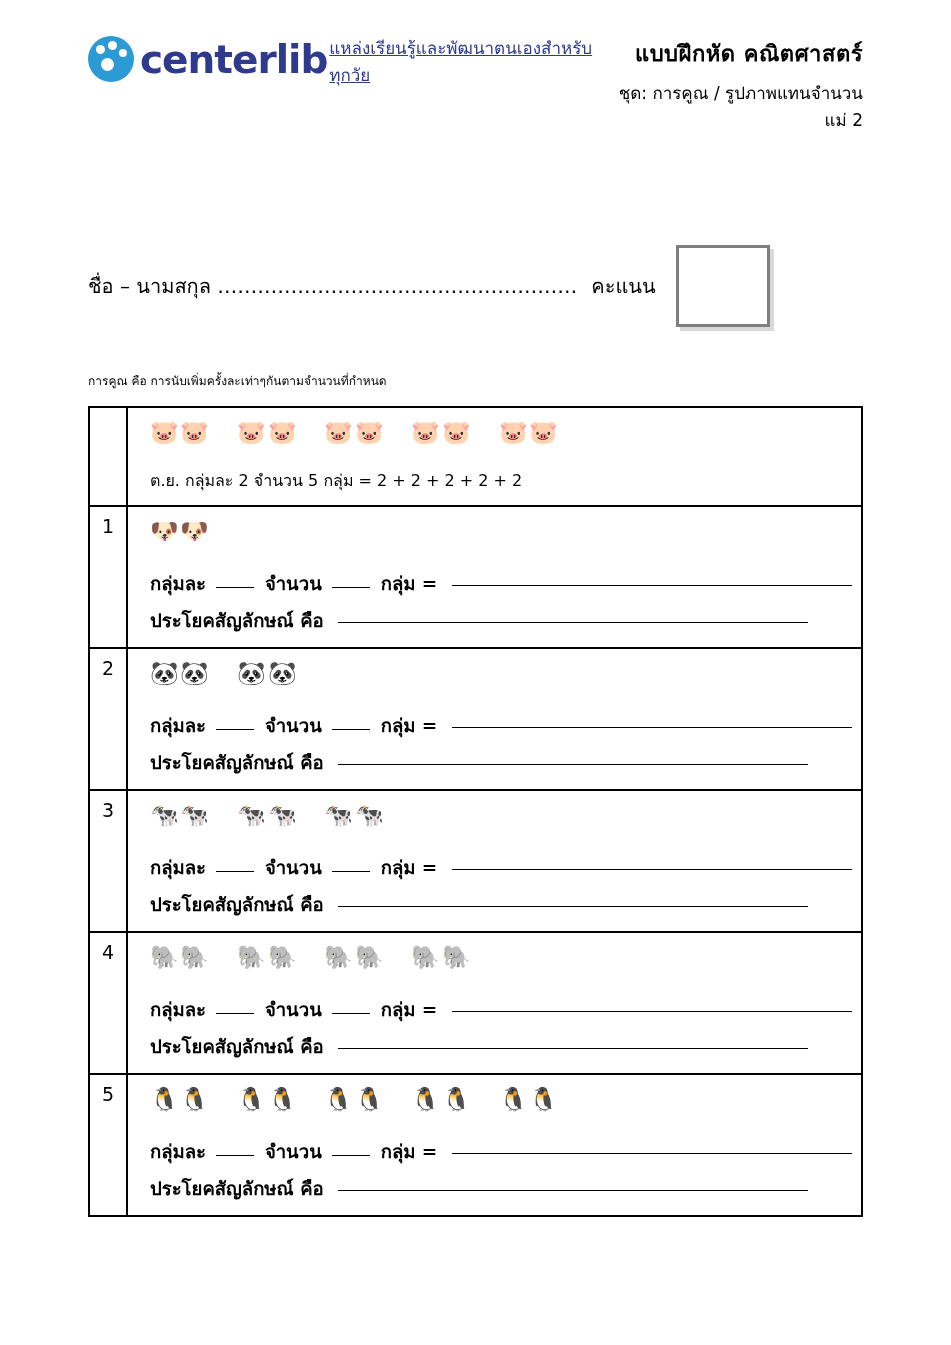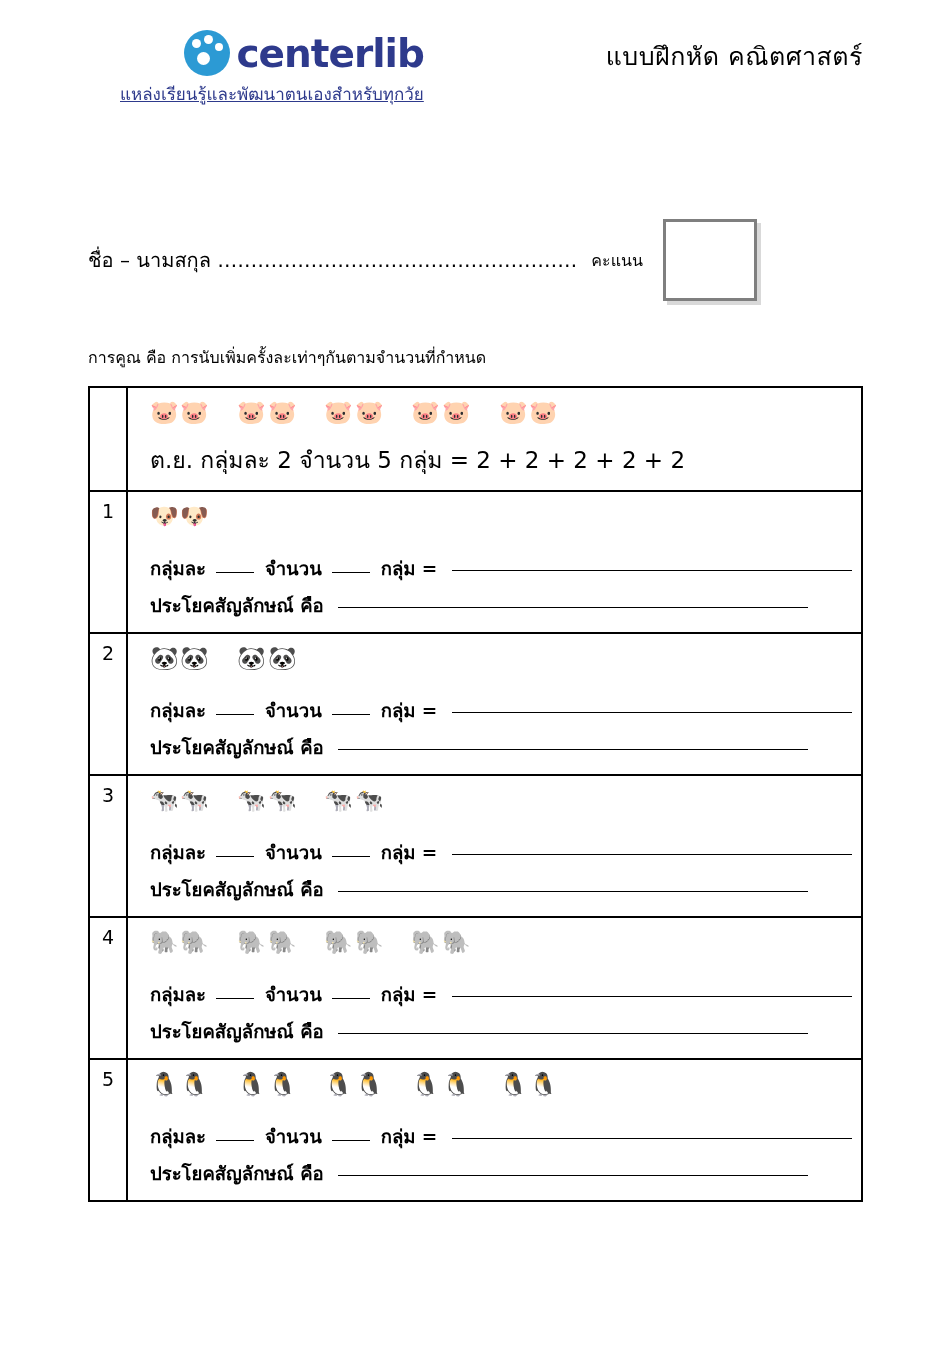--- a/index.html
+++ b/index.html
@@ -32,9 +32,7 @@
   }
   .logo-block {
     display: flex;
-    flex-direction: column;
-    align-items: flex-end;
-    margin-left: 30px;
+    align-items: center;
   }
   .logo-row {
     display: flex;

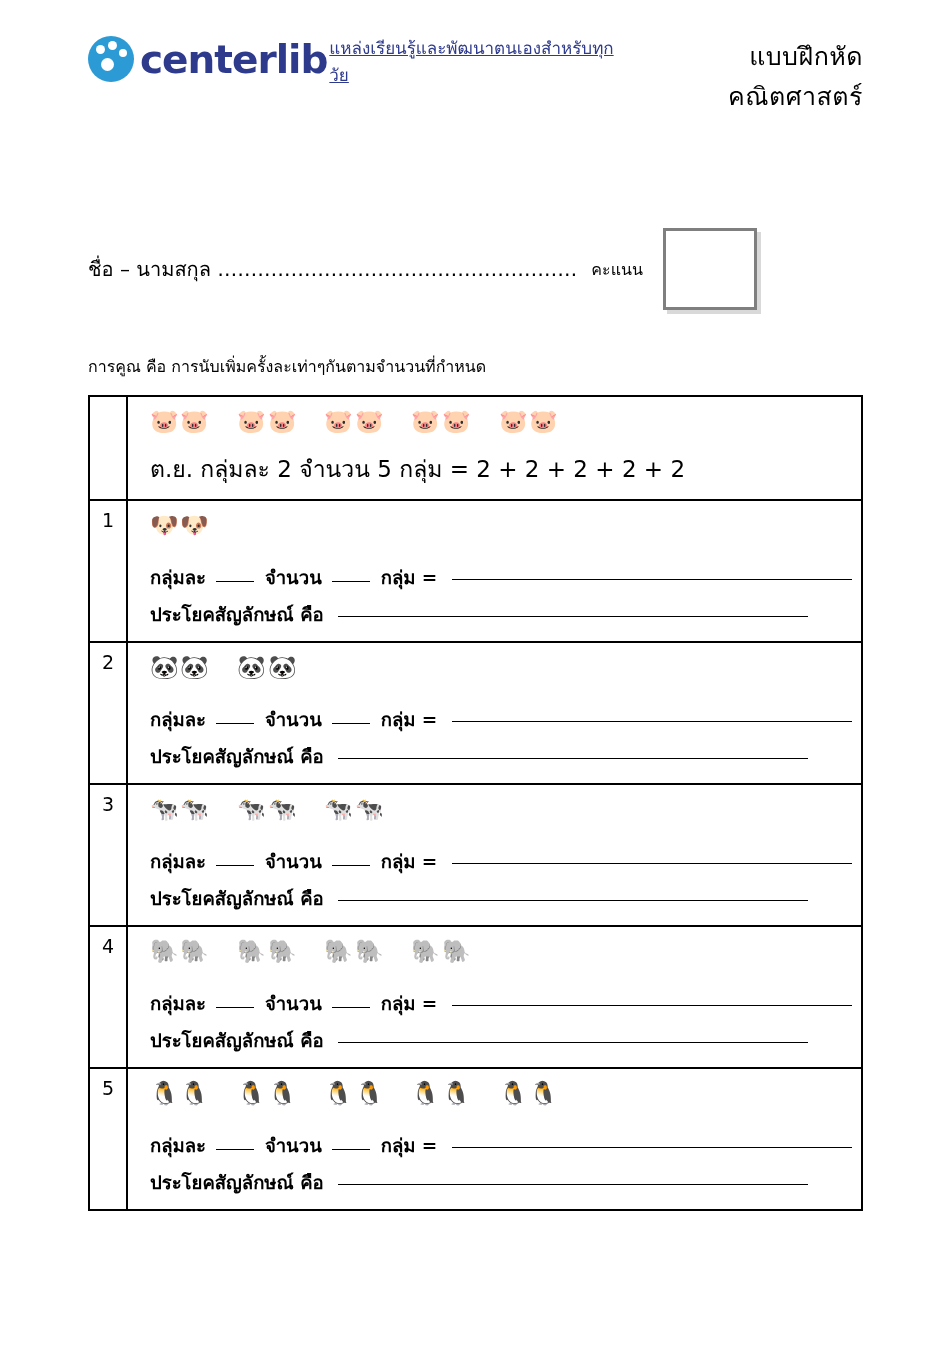--- a/index.html
+++ b/index.html
@@ -76,8 +76,8 @@
     padding-top: 6px;
   }
   .doc-title {
-    font-size: 25px;
-    font-weight: normal;
+    font-size: 22px;
+    font-weight: bold;
     letter-spacing: 0.5px;
   }
   .doc-subtitle {

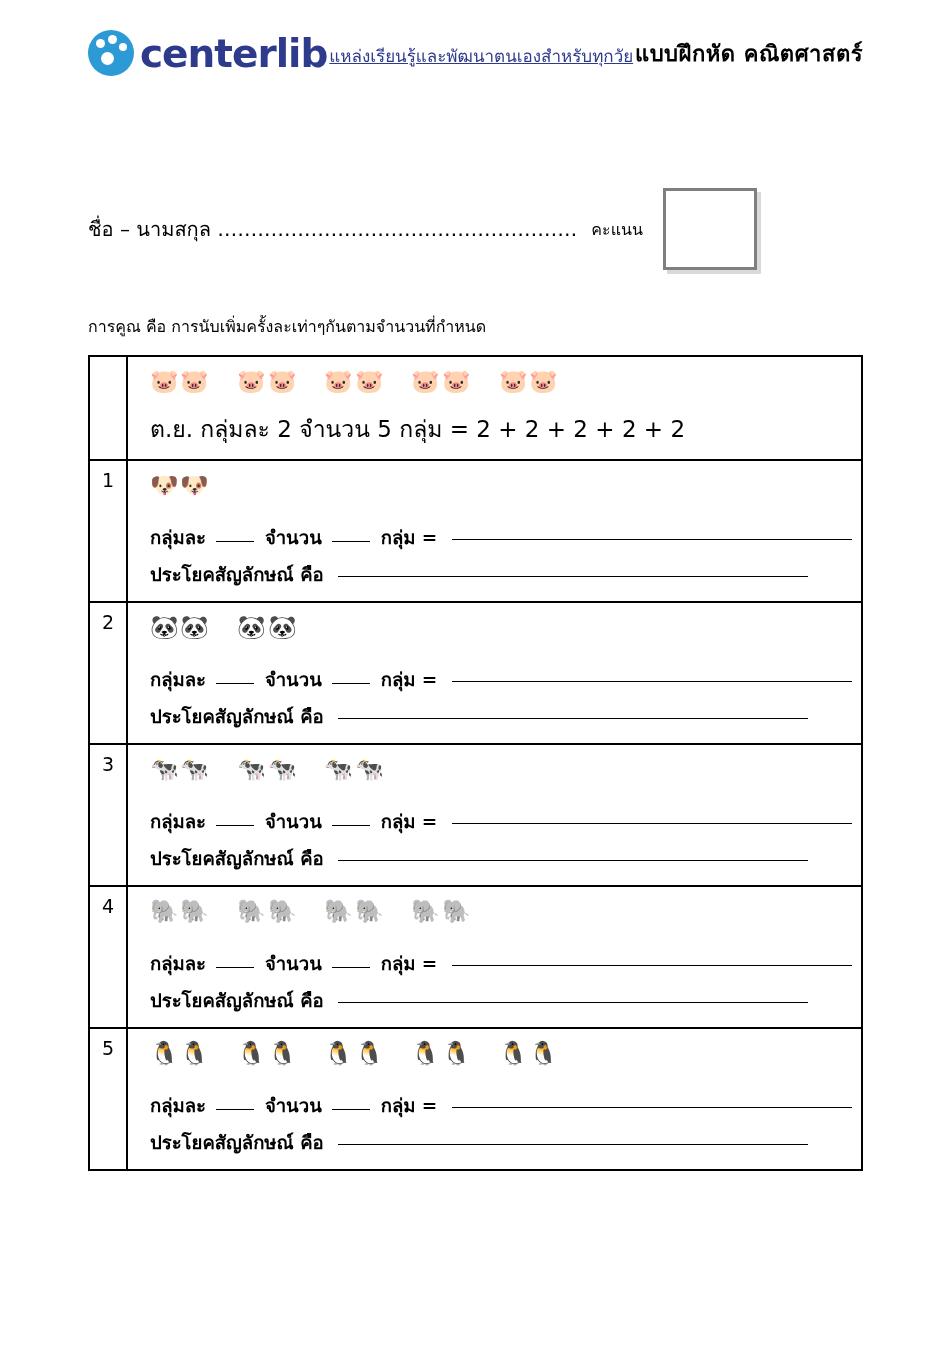--- a/index.html
+++ b/index.html
@@ -197,6 +197,7 @@
     </div>
     <div class="title-block">
       <div class="doc-title">แบบฝึกหัด คณิตศาสตร์</div>
+      <div class="doc-subtitle">ชุด: การคูณ / รูปภาพแทนจำนวน แม่ 2</div>
     </div>
   </div>
 

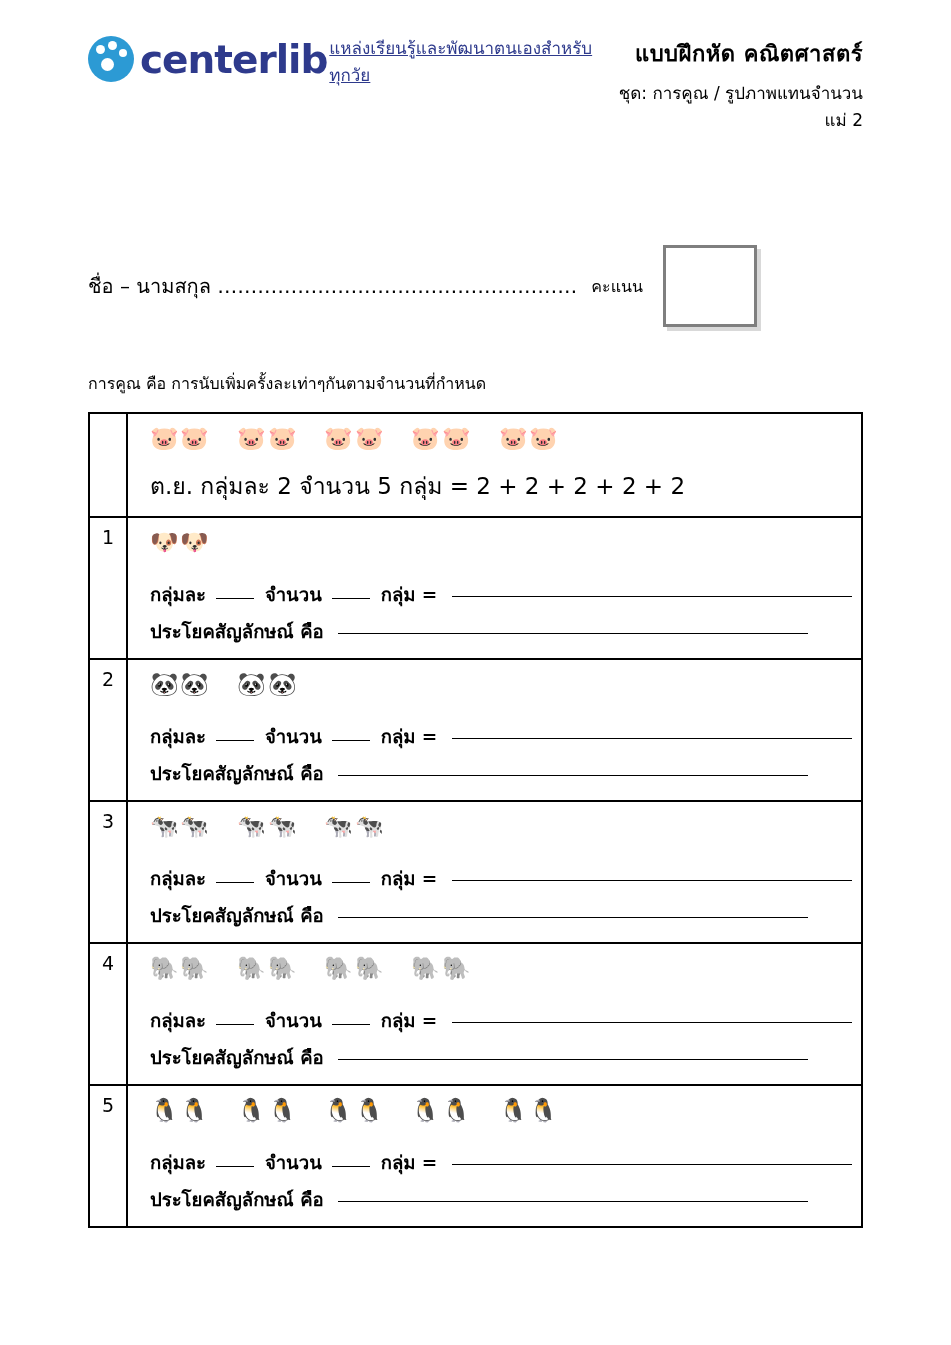--- a/index.html
+++ b/index.html
@@ -99,7 +99,7 @@
     white-space: nowrap;
   }
   .score-label {
-    font-size: 16px;
+    font-size: 20px;
     margin-left: 14px;
     white-space: nowrap;
   }

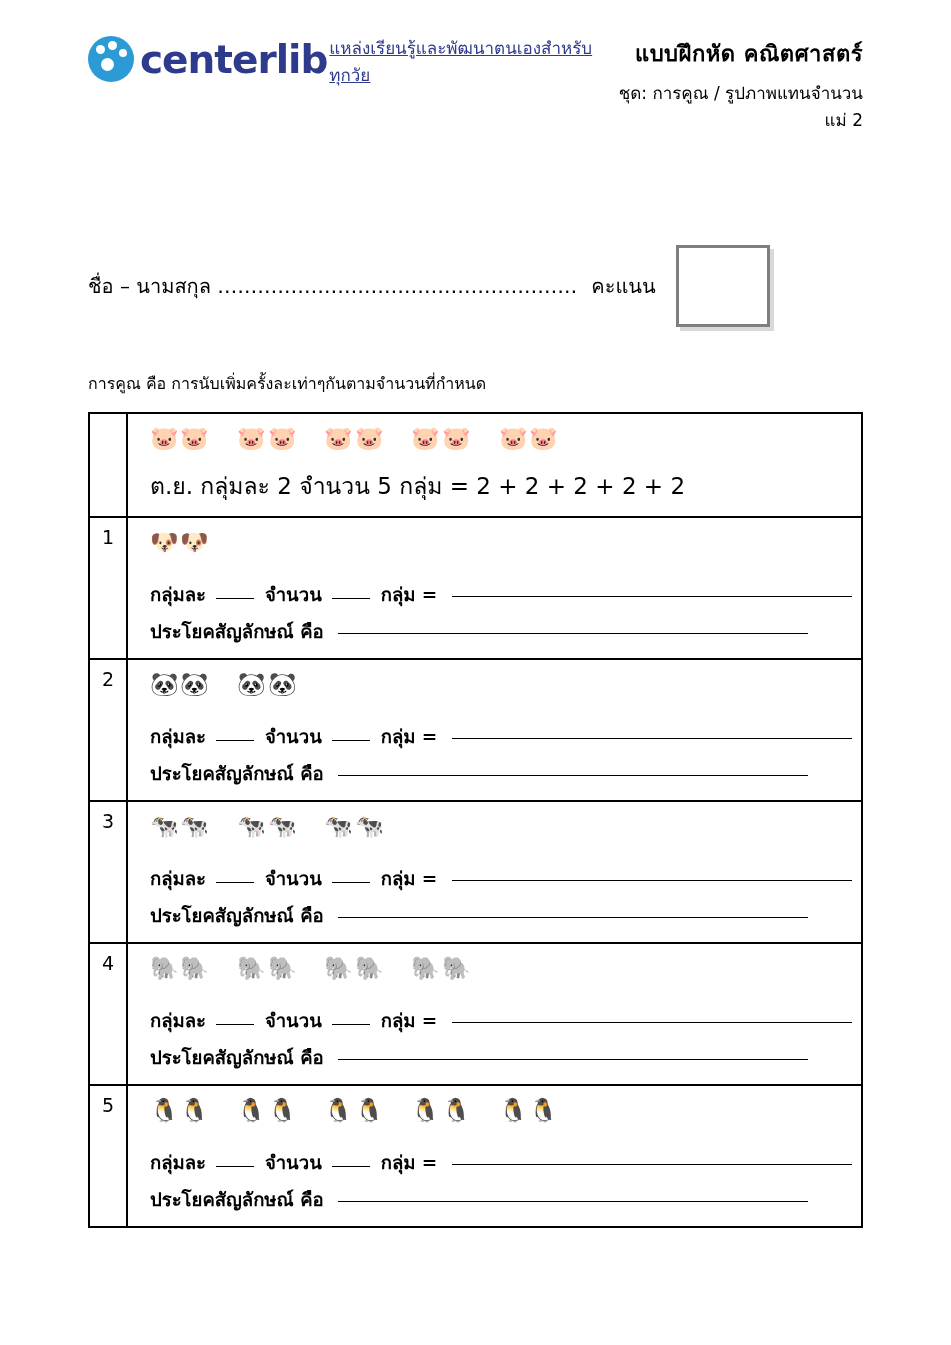--- a/index.html
+++ b/index.html
@@ -116,7 +116,7 @@
   .definition {
     margin-top: 44px;
     padding: 0 88px;
-    font-size: 16px;
+    font-size: 12px;
   }
 
   

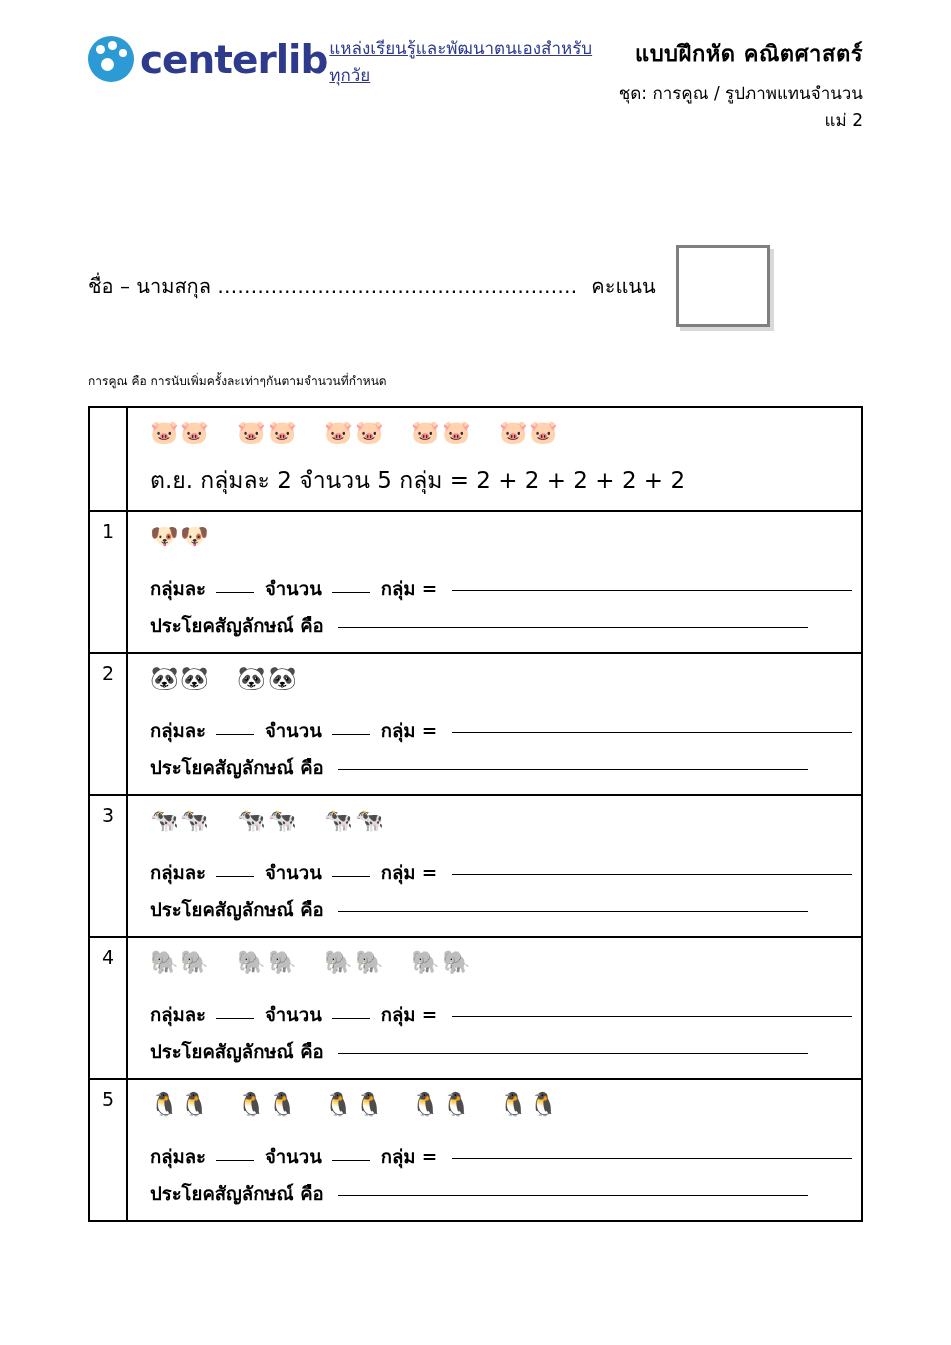--- a/index.html
+++ b/index.html
@@ -175,7 +175,7 @@
     margin-left: 8px;
     vertical-align: 4px;
   }
-  .ex-line { margin-top: 12px; font-size: 23px; }
+  .ex-line { margin-top: 18px; font-size: 16px; }
 </style>
 </head>
 <body>

